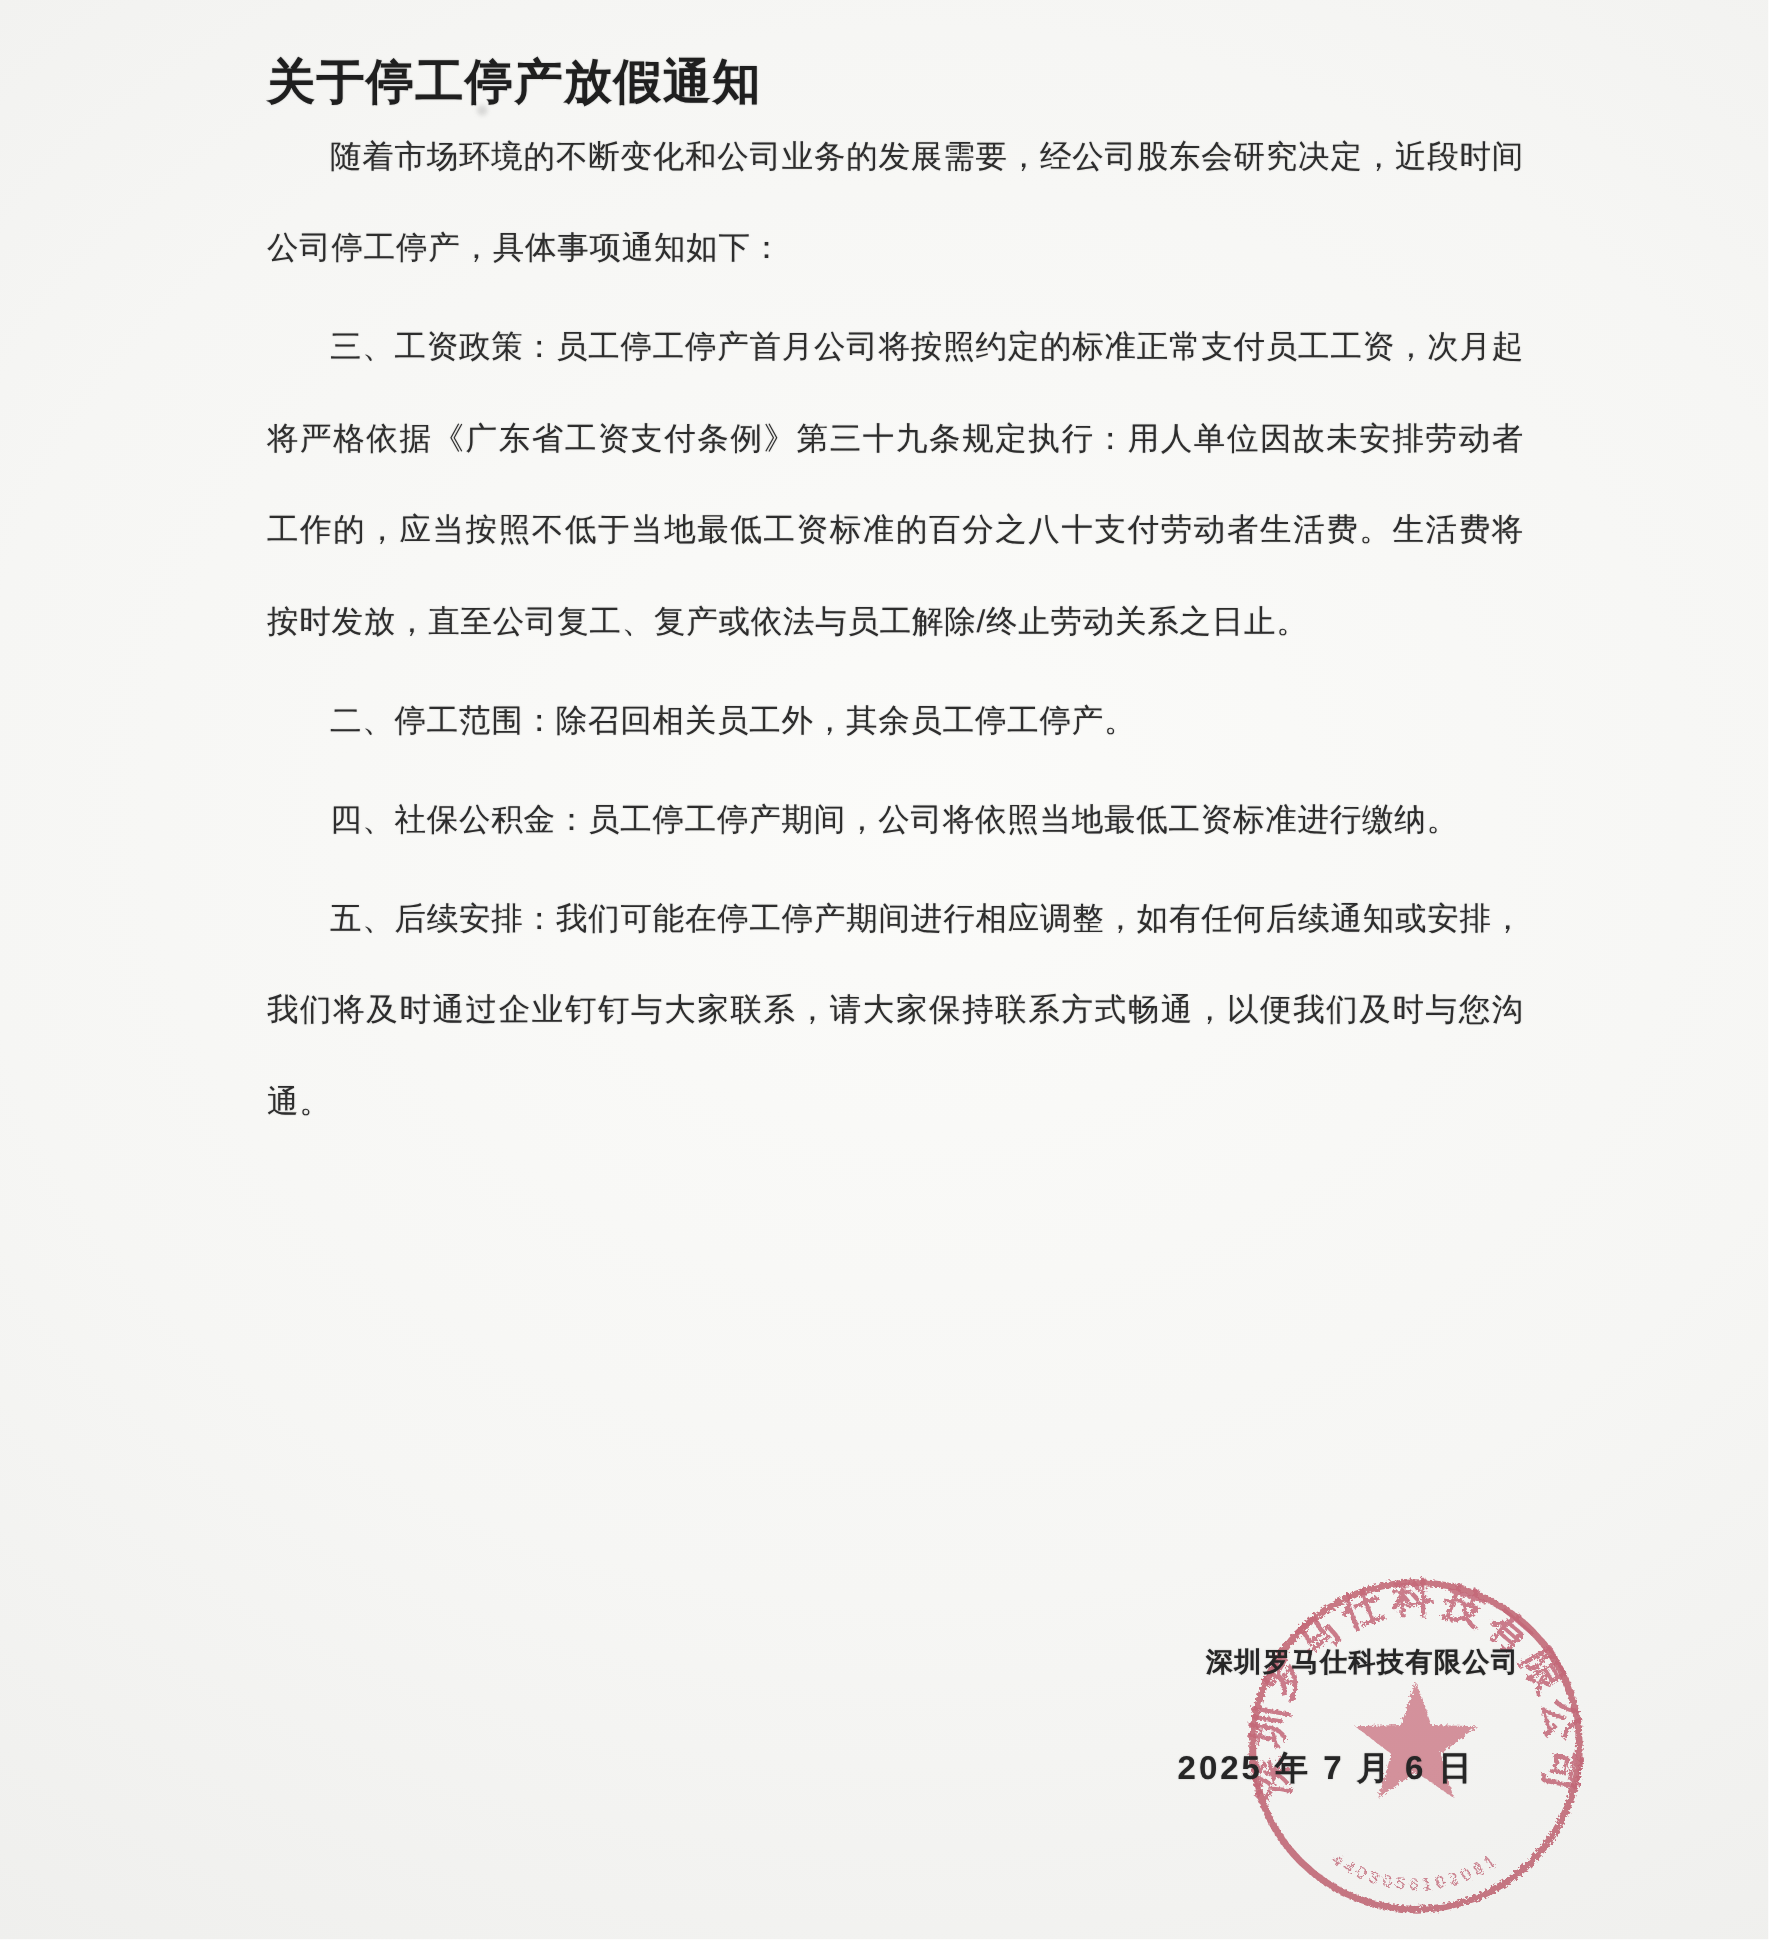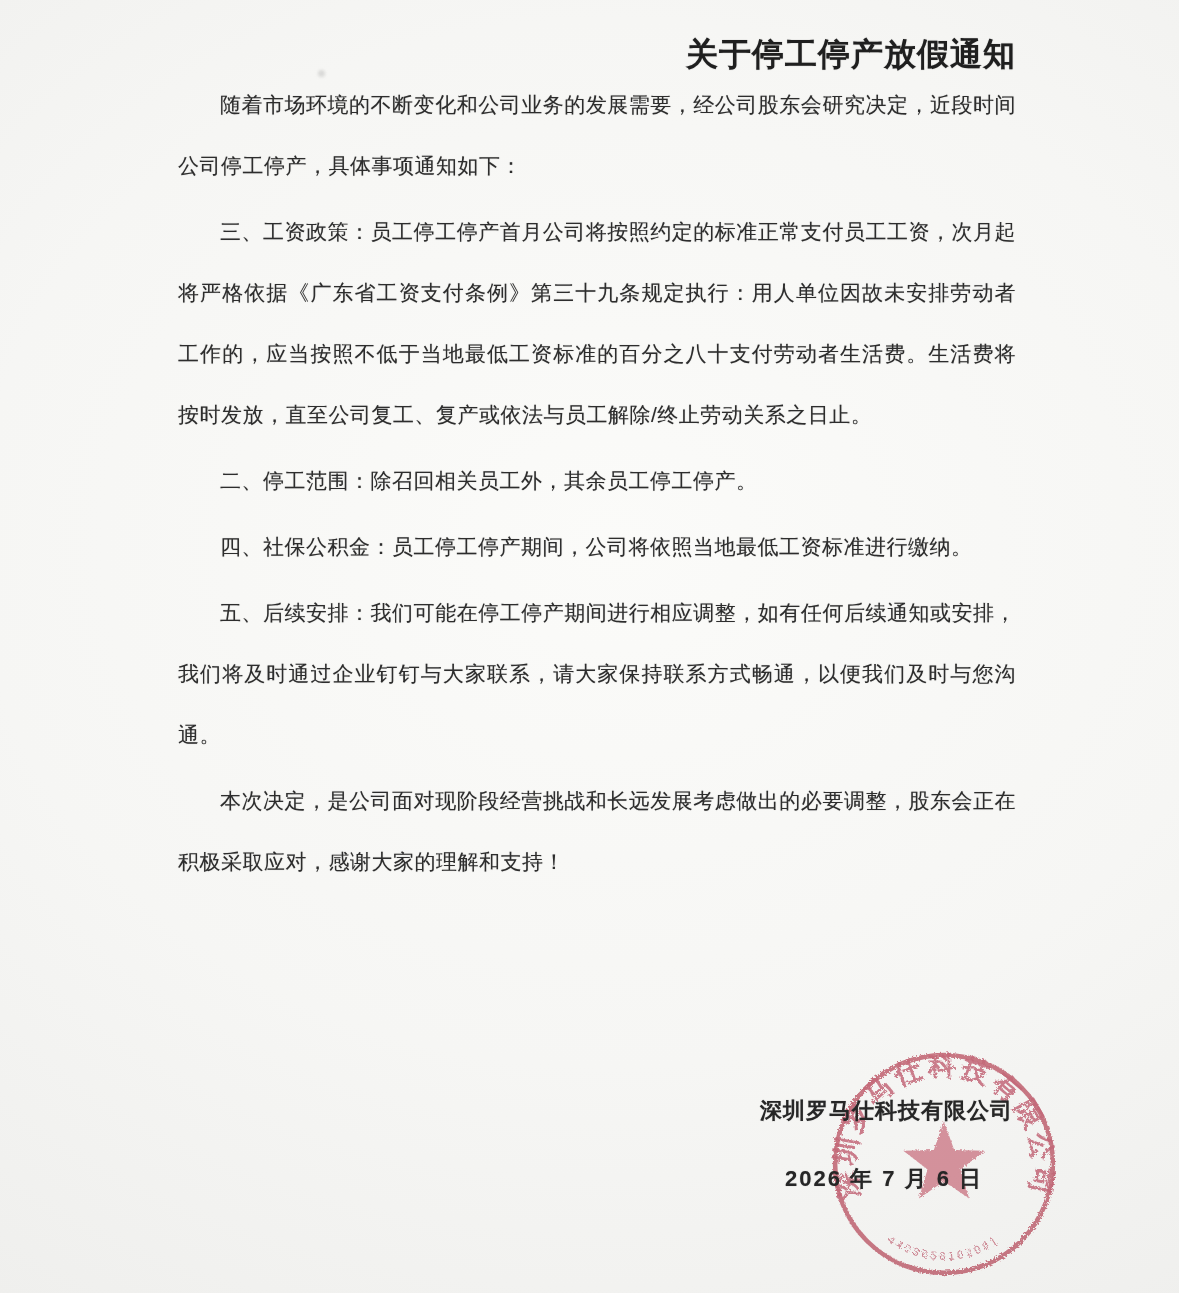--- a/index.html
+++ b/index.html
@@ -31,7 +31,7 @@
     margin: 34px 0 0 0;
     height: 40px;
     line-height: 40px;
-    text-align: right;
+    text-align: left;
     font-size: 32px;
     font-weight: 700;
     color: #1f1f1f;

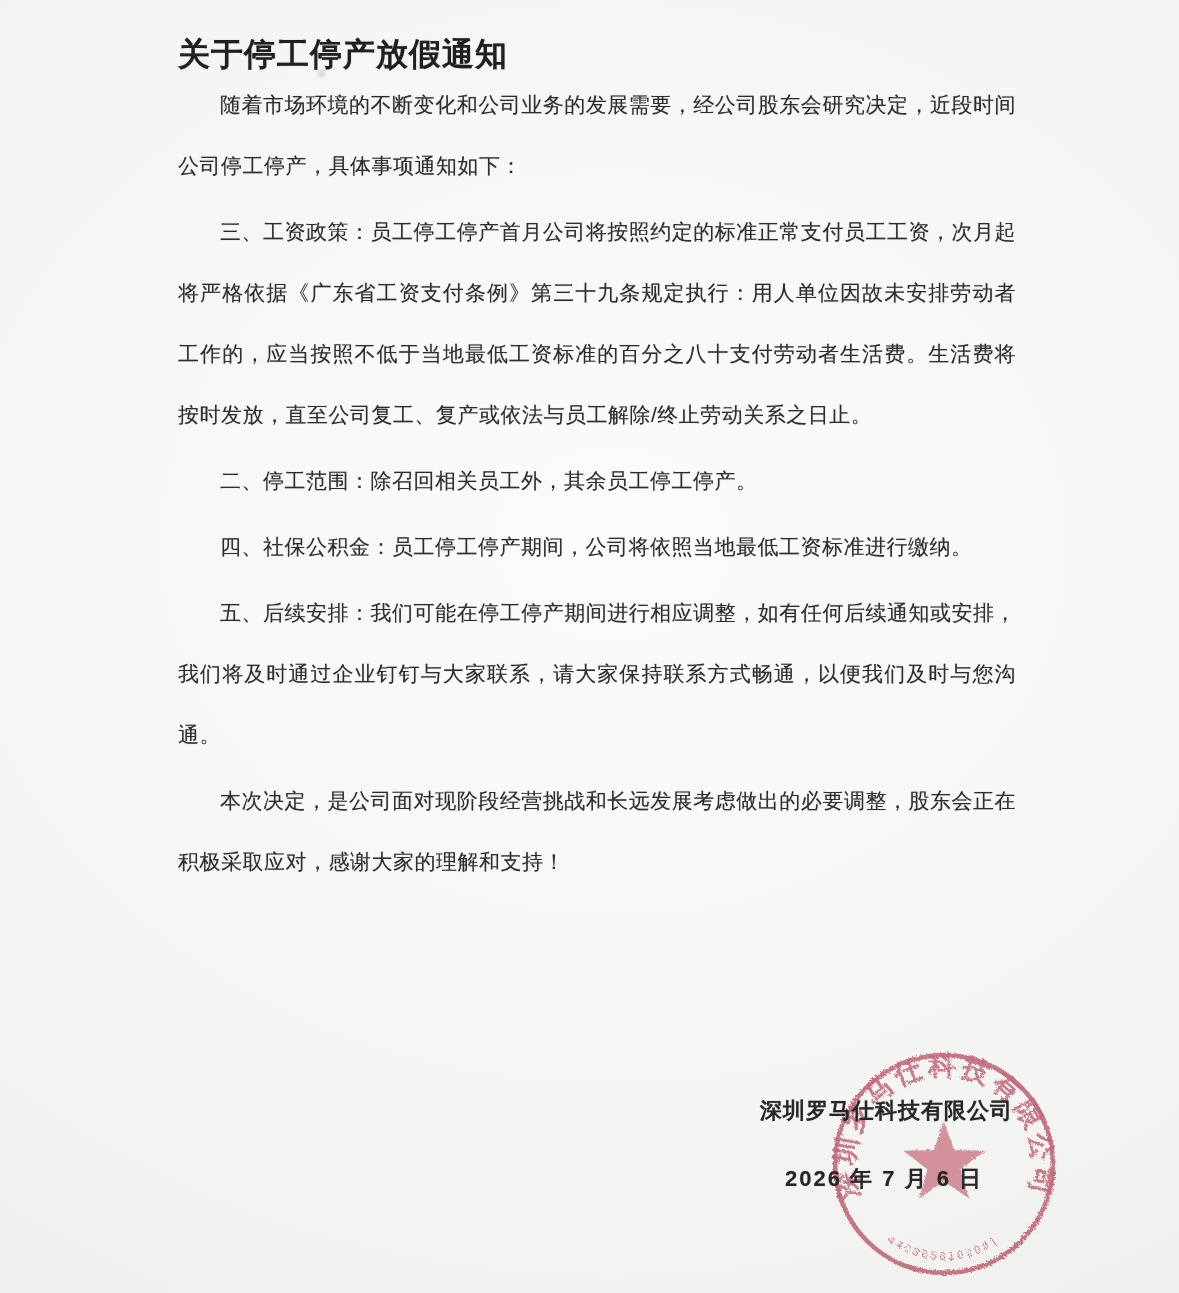--- a/index.html
+++ b/index.html
@@ -104,7 +104,6 @@
         <p>二、停工范围：除召回相关员工外，其余员工停工停产。</p>
         <p>四、社保公积金：员工停工停产期间，公司将依照当地最低工资标准进行缴纳。</p>
         <p>五、后续安排：我们可能在停工停产期间进行相应调整，如有任何后续通知或安排，我们将及时通过企业钉钉与大家联系，请大家保持联系方式畅通，以便我们及时与您沟通。</p>
-        <p>本次决定，是公司面对现阶段经营挑战和长远发展考虑做出的必要调整，股东会正在积极采取应对，感谢大家的理解和支持！</p>
       </div>
   </div>
 

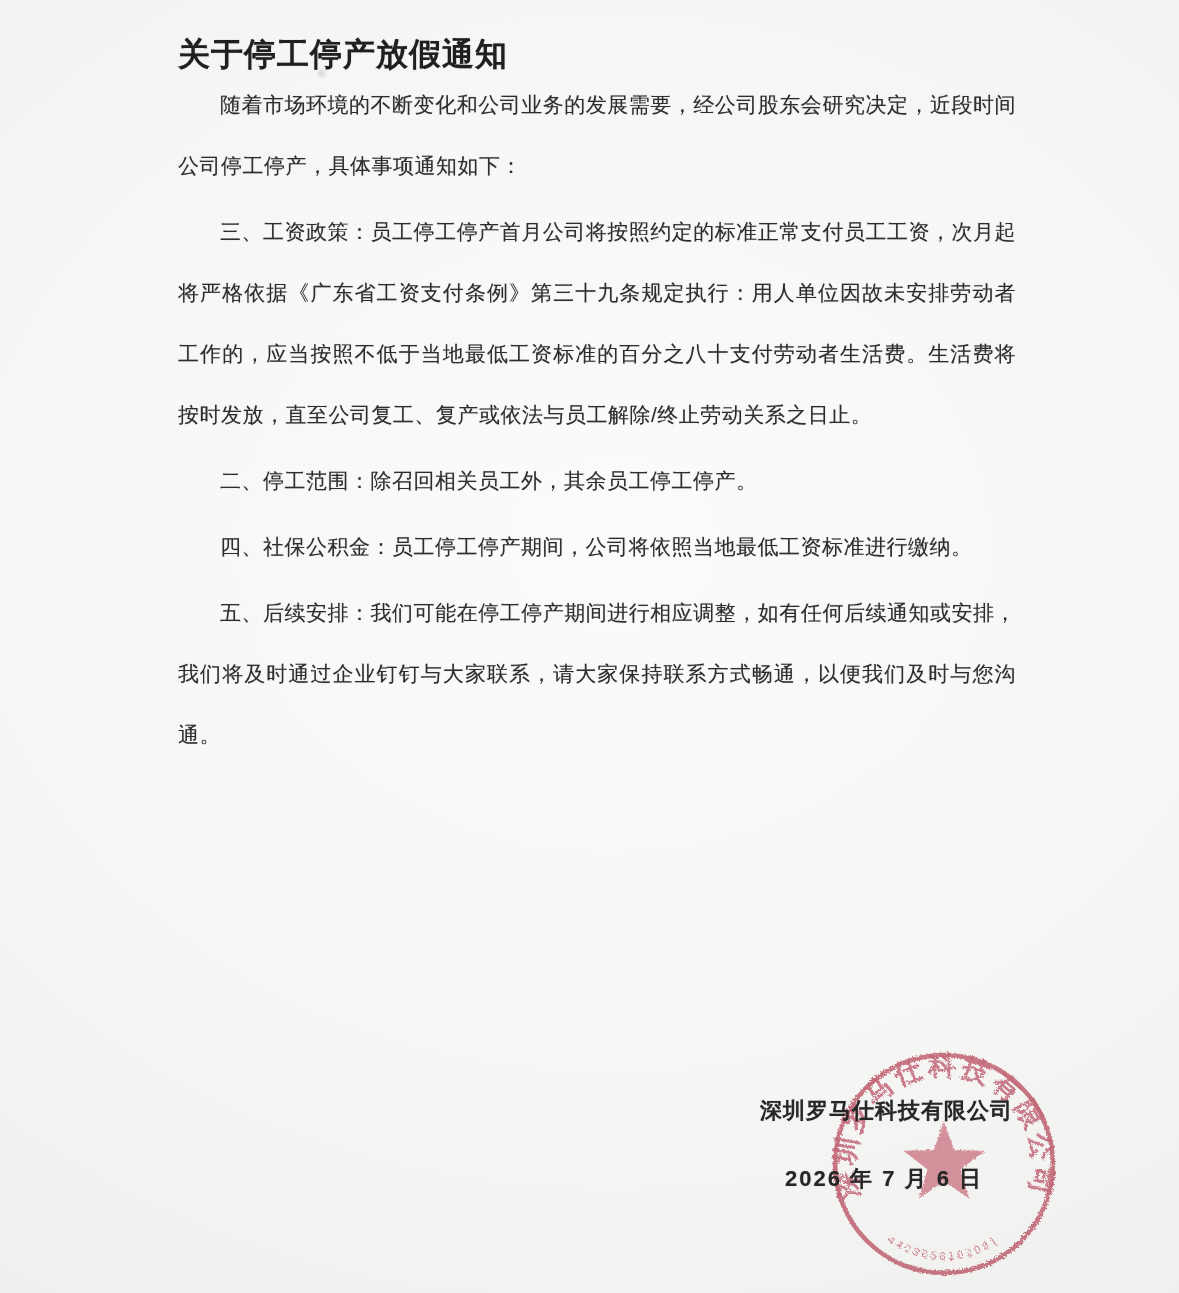--- a/index.html
+++ b/index.html
@@ -62,7 +62,7 @@
     position: absolute;
     top: 1096px; right: 166px;
     margin: 0;
-    font-size: 22px;
+    font-size: 18px;
     font-weight: 600;
     color: #262626;
     letter-spacing: 1px;

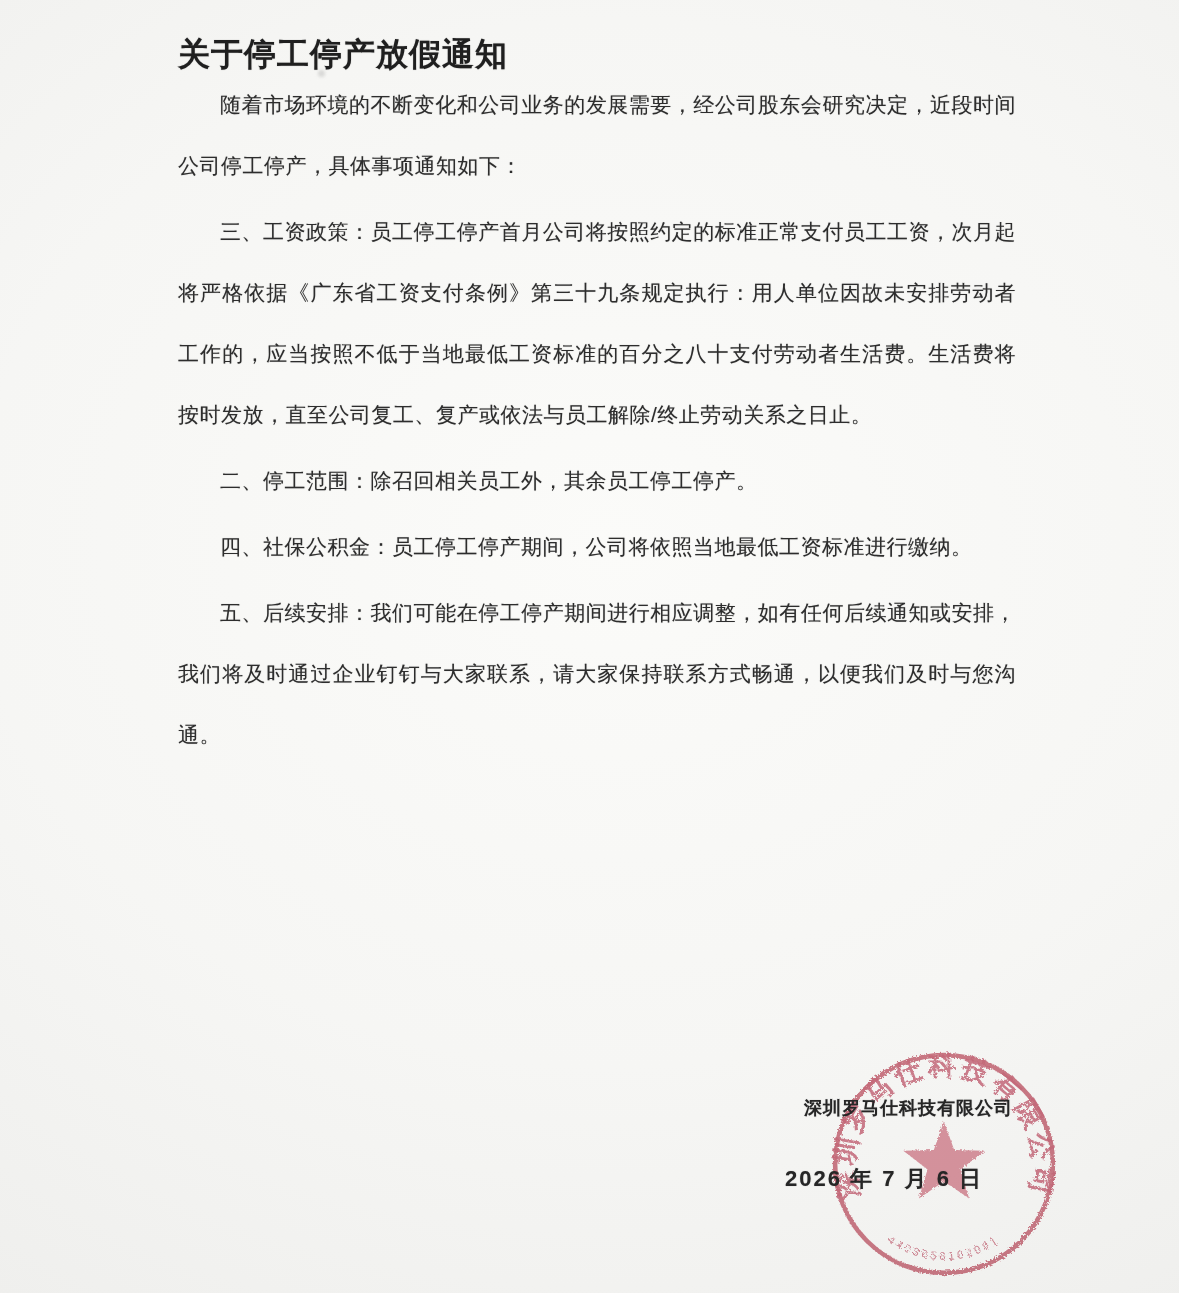--- a/index.html
+++ b/index.html
@@ -108,7 +108,7 @@
   </div>
 
   <p class="signature-company">深圳罗马仕科技有限公司</p>
-  <p class="signature-date">2026 年 7 月 6 日</p>
+  <p class="signature-date">2025 年 7 月 6 日</p>
 
   <svg class="seal" viewBox="0 0 226 226" xmlns="http://www.w3.org/2000/svg">
     <defs>

